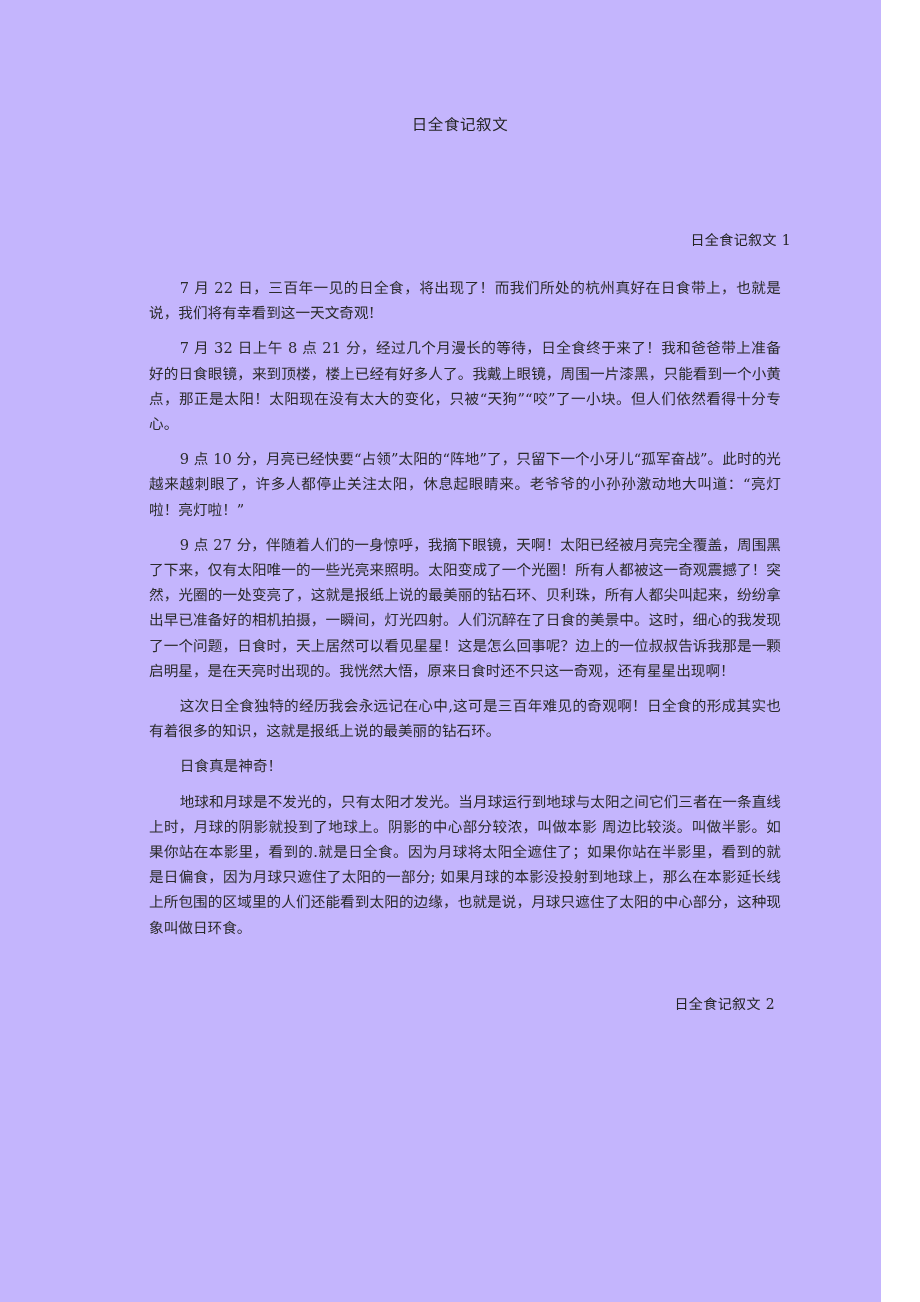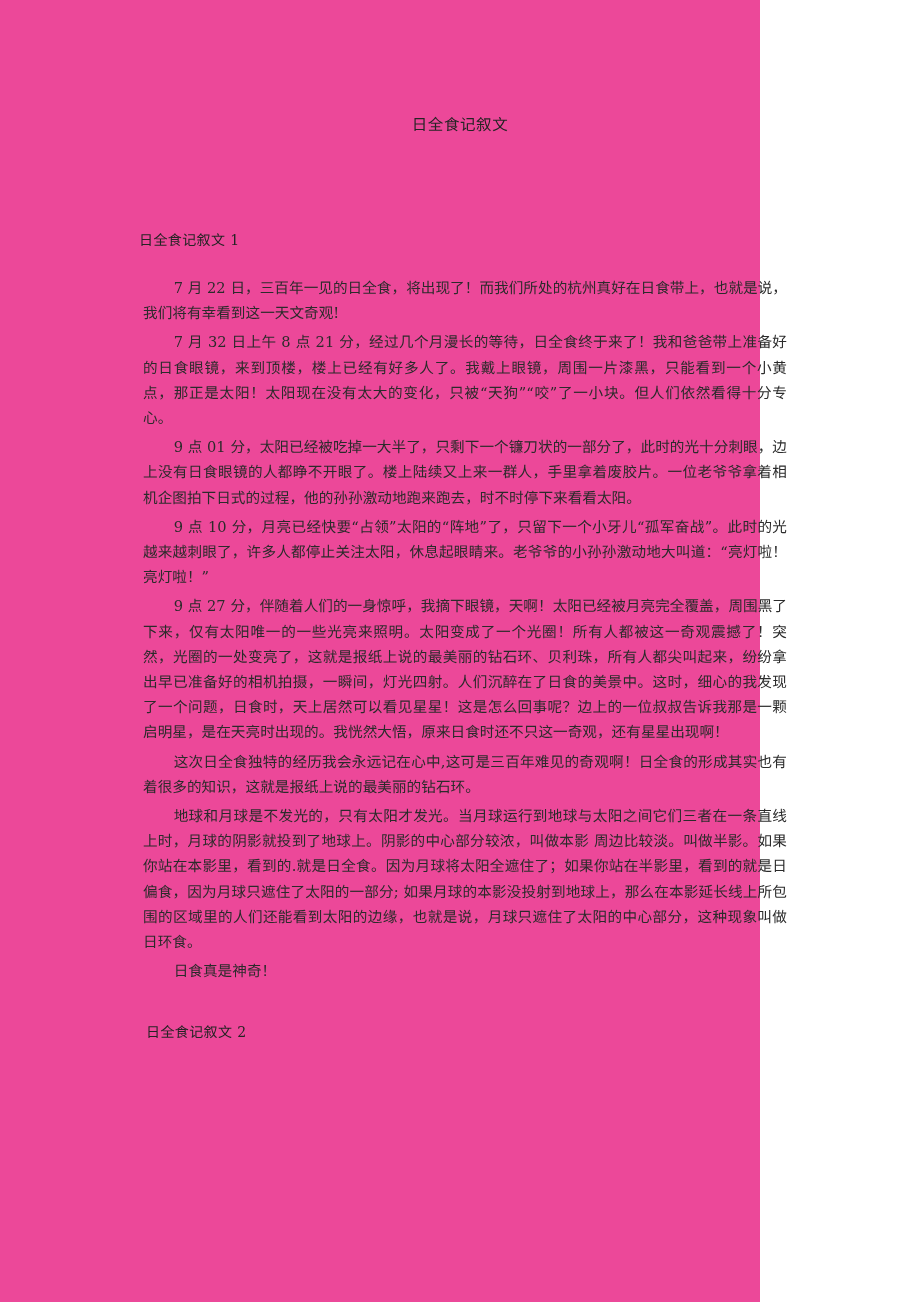--- a/index.html
+++ b/index.html
@@ -18,10 +18,10 @@
 
   .page {
     position: relative;
-    width: 760px;
+    width: 881px;
     height: 1302px;
     box-sizing: border-box;
-    background: #ec4899;
+    background: #c4b5fd;
   }
 
   

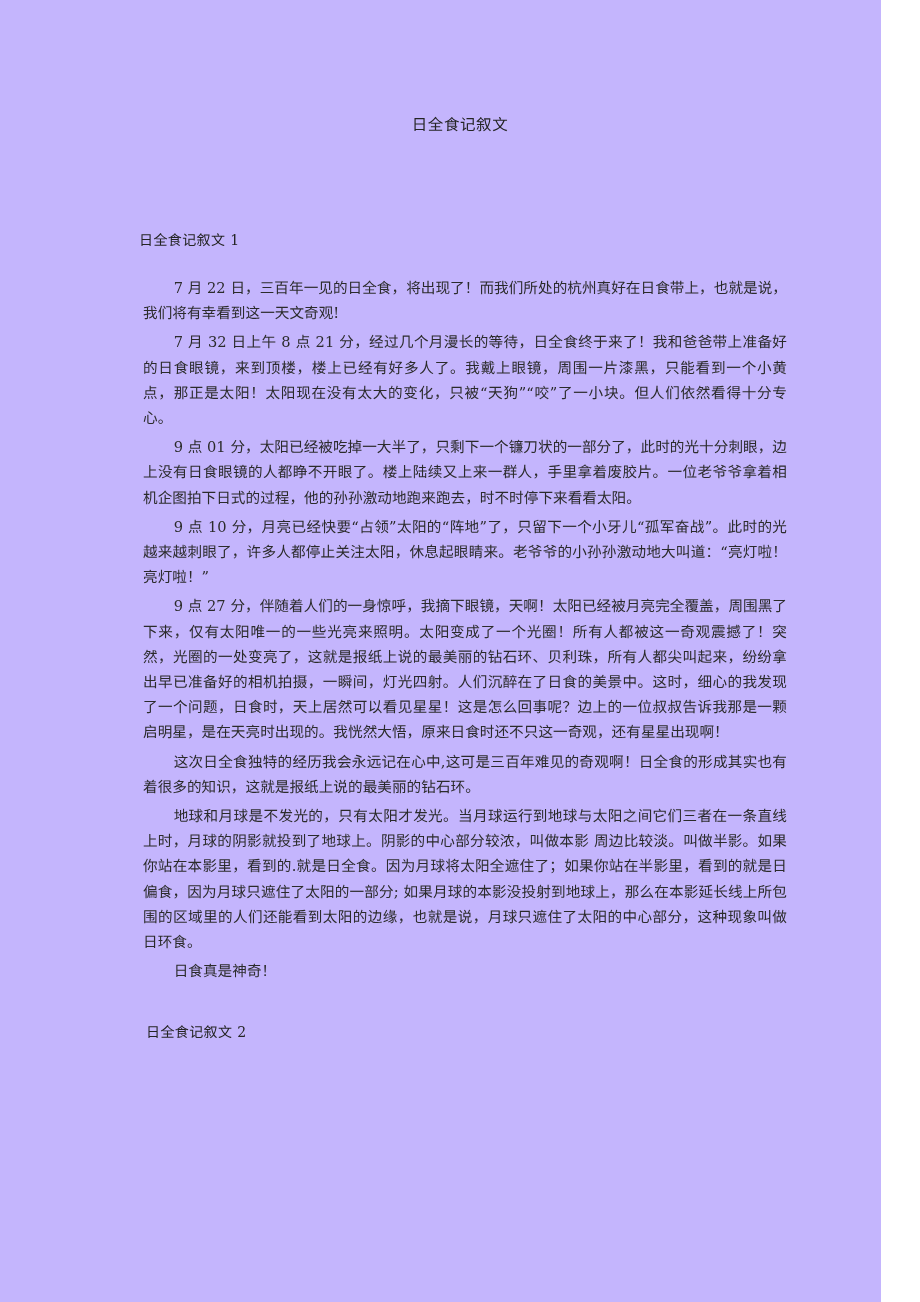--- a/index.html
+++ b/index.html
@@ -53,6 +53,7 @@
     color: #242424;
     margin: 0 0 22px 0;
     font-weight: 400;
+    text-align: right;
   }
 
   .section-heading.below {

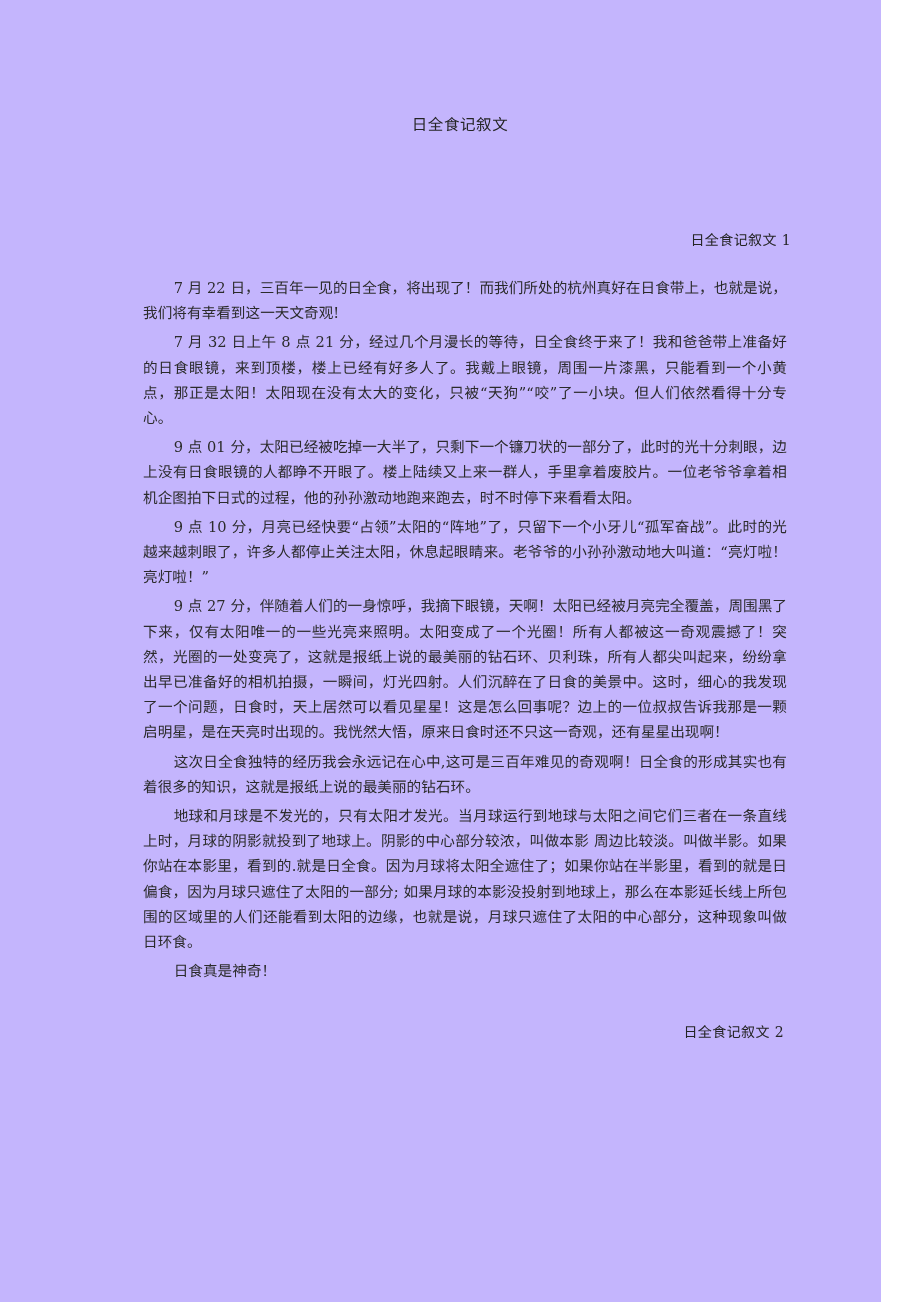--- a/index.html
+++ b/index.html
@@ -61,7 +61,7 @@
   }
 
   p.para {
-    margin: 4px;
+    margin: 10px;
     font-size: 14.6px;
     line-height: 25.2px;
     text-align: justify;

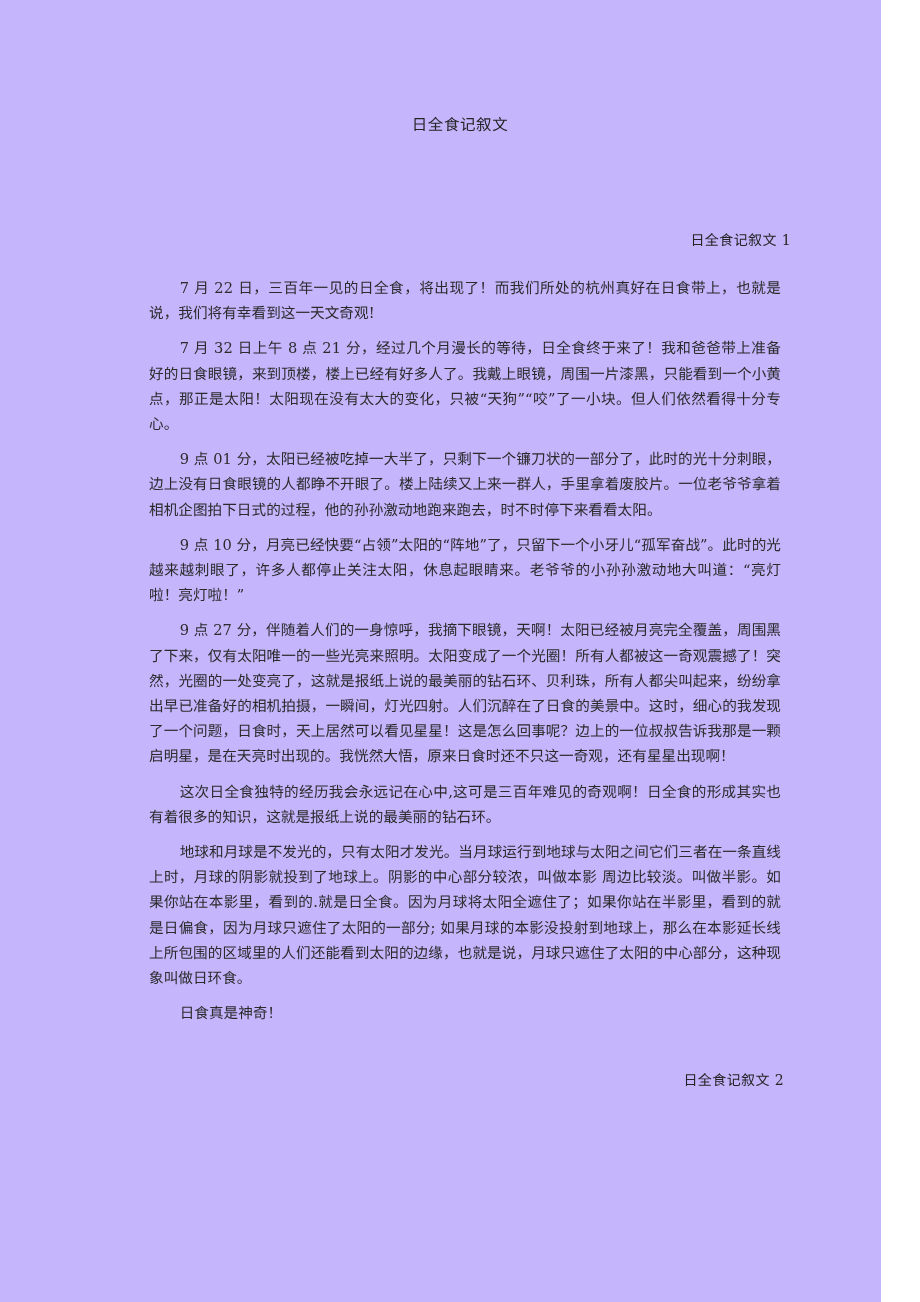--- a/index.html
+++ b/index.html
@@ -89,7 +89,6 @@
 
     <p class="para">7 月 22 日，三百年一见的日全食，将出现了！而我们所处的杭州真好在日食带上，也就是说，我们将有幸看到这一天文奇观!</p>
     <p class="para">7 月 32 日上午 8 点 21 分，经过几个月漫长的等待，日全食终于来了！我和爸爸带上准备好的日食眼镜，来到顶楼，楼上已经有好多人了。我戴上眼镜，周围一片漆黑，只能看到一个小黄点，那正是太阳！太阳现在没有太大的变化，只被“天狗”“咬”了一小块。但人们依然看得十分专心。</p>
-    <p class="para">9 点 01 分，太阳已经被吃掉一大半了，只剩下一个镰刀状的一部分了，此时的光十分刺眼，边上没有日食眼镜的人都睁不开眼了。楼上陆续又上来一群人，手里拿着废胶片。一位老爷爷拿着相机企图拍下日式的过程，他的孙孙激动地跑来跑去，时不时停下来看看太阳。</p>
     <p class="para">9 点 10 分，月亮已经快要“占领”太阳的“阵地”了，只留下一个小牙儿“孤军奋战”。此时的光越来越刺眼了，许多人都停止关注太阳，休息起眼睛来。老爷爷的小孙孙激动地大叫道：“亮灯啦！亮灯啦！”</p>
     <p class="para">9 点 27 分，伴随着人们的一身惊呼，我摘下眼镜，天啊！太阳已经被月亮完全覆盖，周围黑了下来，仅有太阳唯一的一些光亮来照明。太阳变成了一个光圈！所有人都被这一奇观震撼了！突然，光圈的一处变亮了，这就是报纸上说的最美丽的钻石环、贝利珠，所有人都尖叫起来，纷纷拿出早已准备好的相机拍摄，一瞬间，灯光四射。人们沉醉在了日食的美景中。这时，细心的我发现了一个问题，日食时，天上居然可以看见星星！这是怎么回事呢？边上的一位叔叔告诉我那是一颗启明星，是在天亮时出现的。我恍然大悟，原来日食时还不只这一奇观，还有星星出现啊！</p>
     <p class="para">这次日全食独特的经历我会永远记在心中,这可是三百年难见的奇观啊！日全食的形成其实也有着很多的知识，这就是报纸上说的最美丽的钻石环。</p>

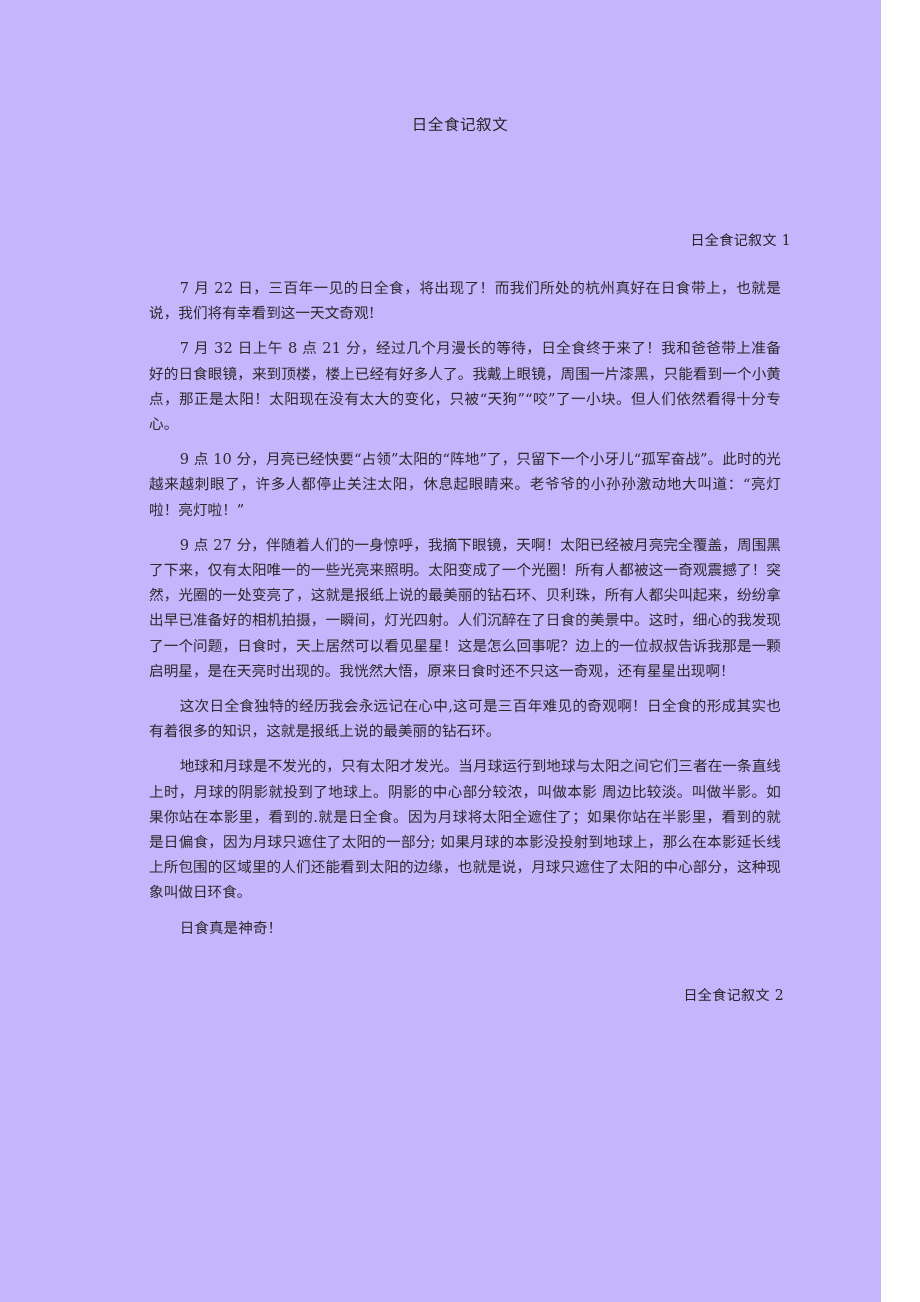--- a/index.html
+++ b/index.html
@@ -92,8 +92,8 @@
     <p class="para">9 点 10 分，月亮已经快要“占领”太阳的“阵地”了，只留下一个小牙儿“孤军奋战”。此时的光越来越刺眼了，许多人都停止关注太阳，休息起眼睛来。老爷爷的小孙孙激动地大叫道：“亮灯啦！亮灯啦！”</p>
     <p class="para">9 点 27 分，伴随着人们的一身惊呼，我摘下眼镜，天啊！太阳已经被月亮完全覆盖，周围黑了下来，仅有太阳唯一的一些光亮来照明。太阳变成了一个光圈！所有人都被这一奇观震撼了！突然，光圈的一处变亮了，这就是报纸上说的最美丽的钻石环、贝利珠，所有人都尖叫起来，纷纷拿出早已准备好的相机拍摄，一瞬间，灯光四射。人们沉醉在了日食的美景中。这时，细心的我发现了一个问题，日食时，天上居然可以看见星星！这是怎么回事呢？边上的一位叔叔告诉我那是一颗启明星，是在天亮时出现的。我恍然大悟，原来日食时还不只这一奇观，还有星星出现啊！</p>
     <p class="para">这次日全食独特的经历我会永远记在心中,这可是三百年难见的奇观啊！日全食的形成其实也有着很多的知识，这就是报纸上说的最美丽的钻石环。</p>
+    <p class="para">日食真是神奇！</p>
     <p class="para">地球和月球是不发光的，只有太阳才发光。当月球运行到地球与太阳之间它们三者在一条直线上时，月球的阴影就投到了地球上。阴影的中心部分较浓，叫做本影 周边比较淡。叫做半影。如果你站在本影里，看到的.就是日全食。因为月球将太阳全遮住了；如果你站在半影里，看到的就是日偏食，因为月球只遮住了太阳的一部分; 如果月球的本影没投射到地球上，那么在本影延长线上所包围的区域里的人们还能看到太阳的边缘，也就是说，月球只遮住了太阳的中心部分，这种现象叫做日环食。</p>
-    <p class="para">日食真是神奇！</p>
 
     <div class="gap-before-heading2"></div>
 

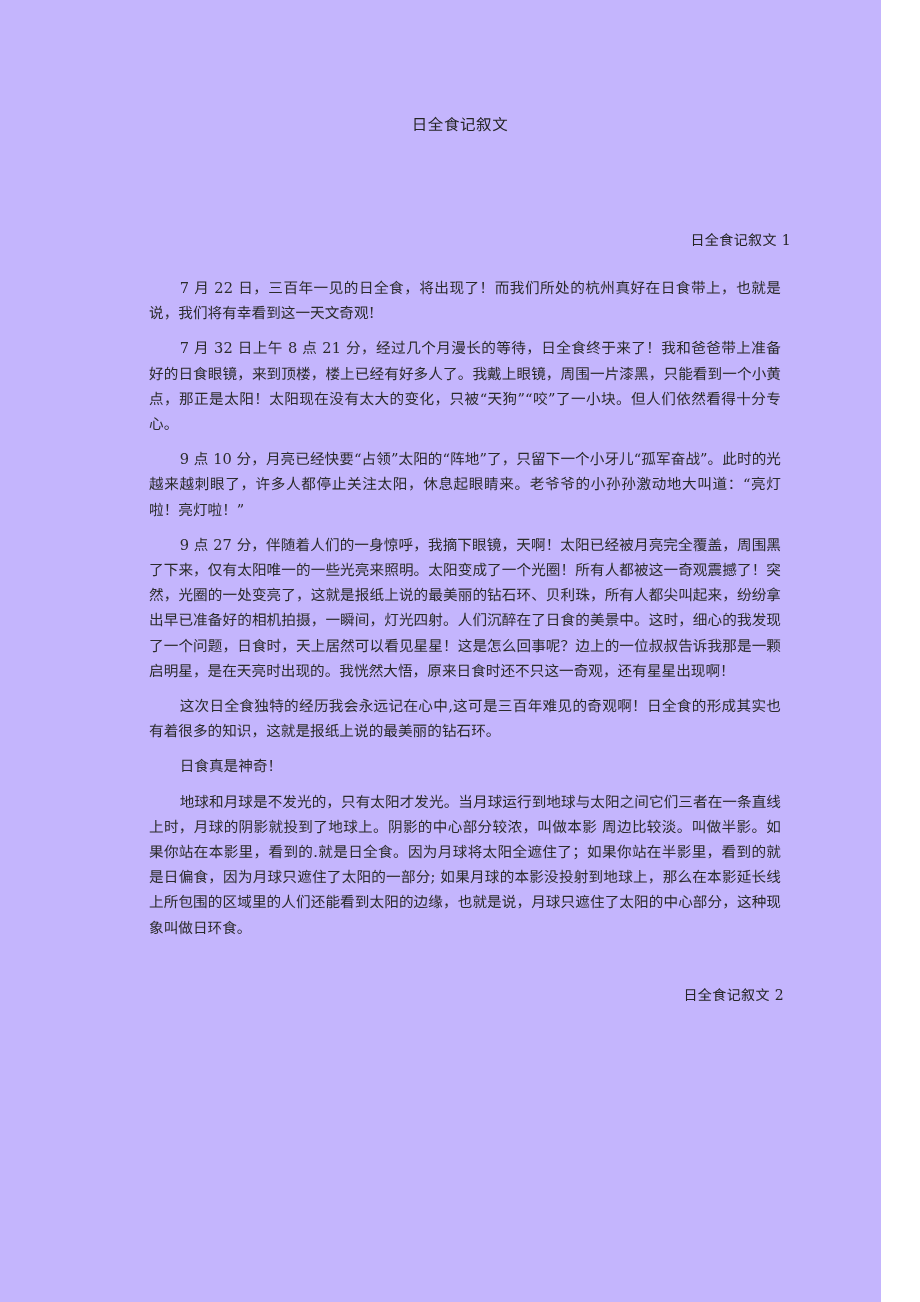--- a/index.html
+++ b/index.html
@@ -57,7 +57,7 @@
   }
 
   .section-heading.below {
-    margin: 7px;
+    margin: 16px;
   }
 
   p.para {

